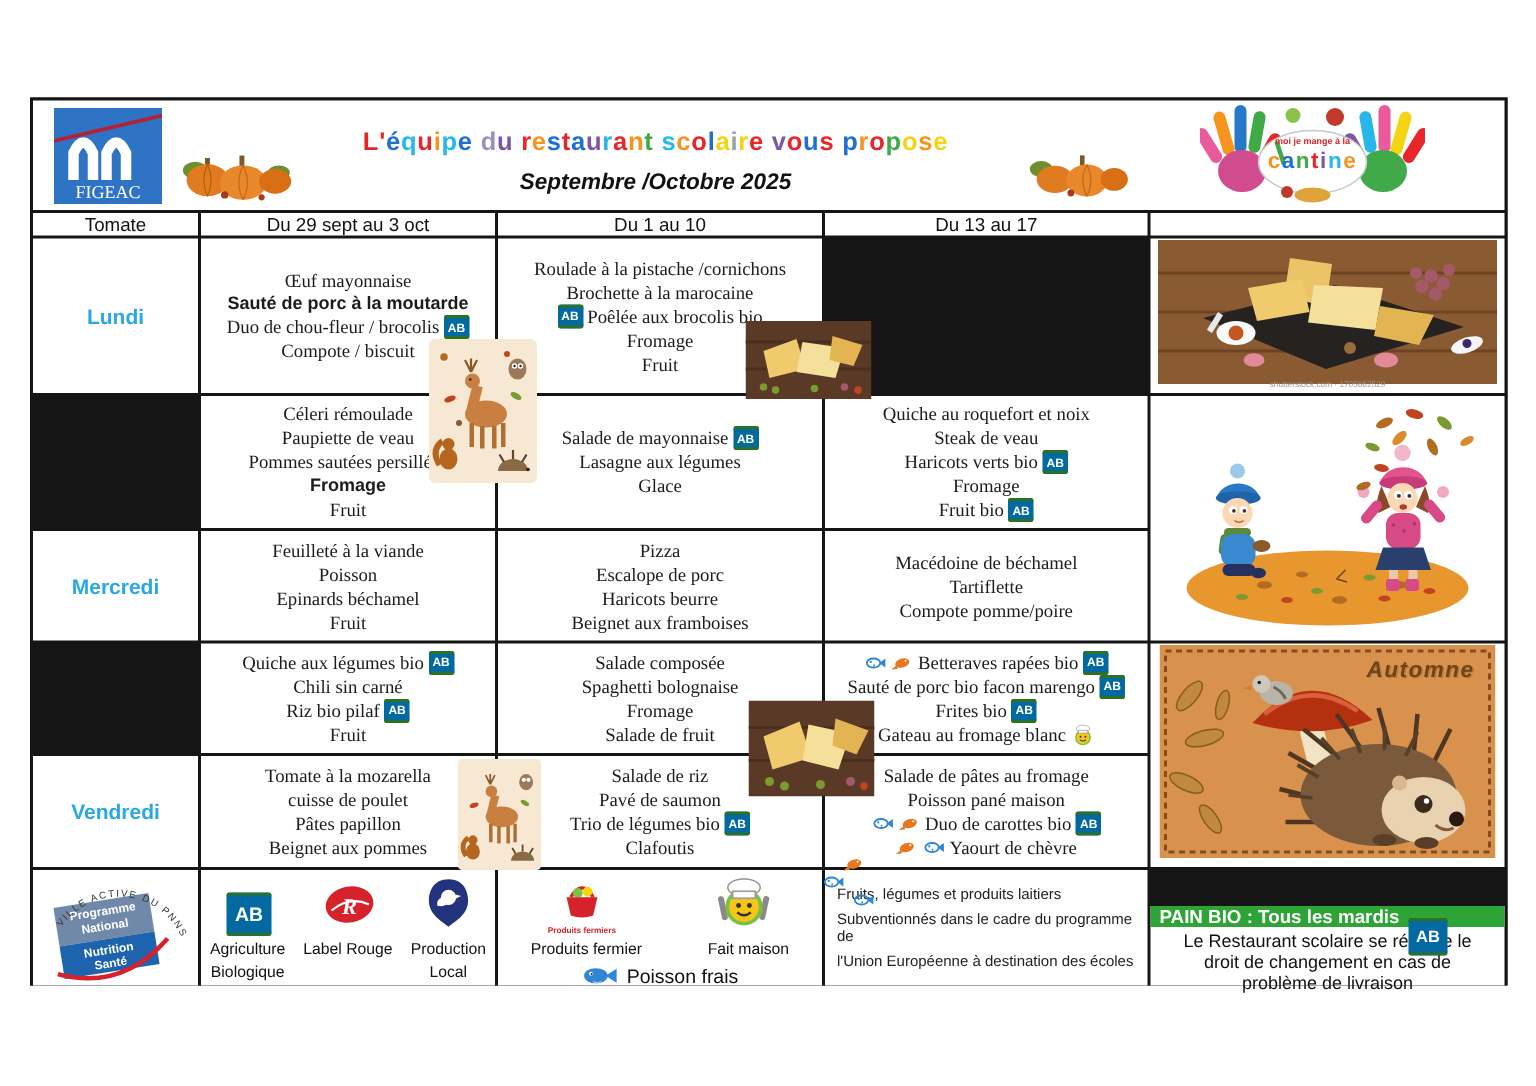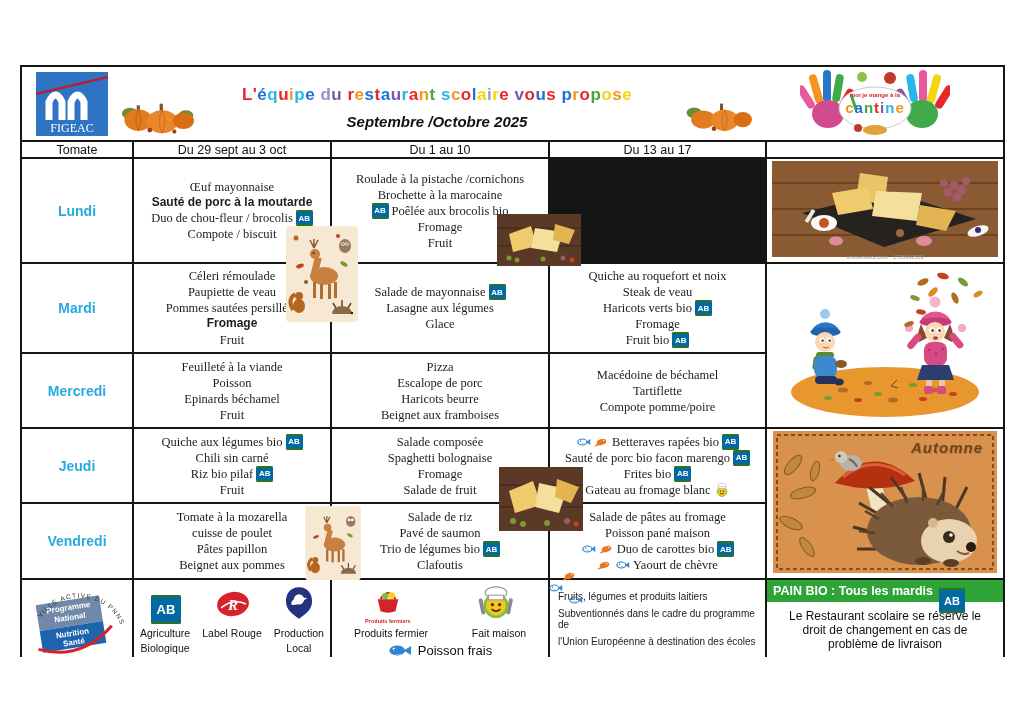--- a/index.html
+++ b/index.html
@@ -161,7 +161,6 @@
   <div class="cell ch" style="grid-area:2/5/3/6"></div>
 
   <div class="cell day" style="grid-area:3/1/4/2">Lundi</div>
-  <div class="cell day" style="grid-area:4/1/5/2">Mardi</div>
   <div class="cell day" style="grid-area:5/1/6/2">Mercredi</div>
   <div class="cell day" style="grid-area:6/1/7/2">Jeudi</div>
   <div class="cell day" style="grid-area:7/1/8/2">Vendredi</div>

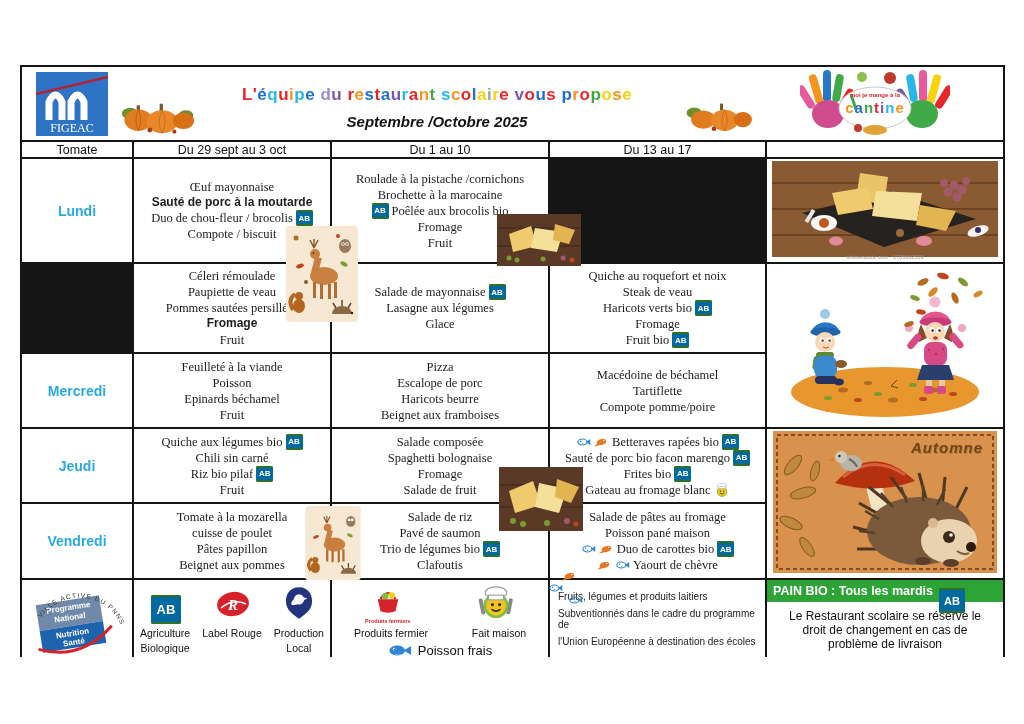--- a/index.html
+++ b/index.html
@@ -162,7 +162,6 @@
 
   <div class="cell day" style="grid-area:3/1/4/2">Lundi</div>
   <div class="cell day" style="grid-area:5/1/6/2">Mercredi</div>
-  <div class="cell day" style="grid-area:6/1/7/2">Jeudi</div>
   <div class="cell day" style="grid-area:7/1/8/2">Vendredi</div>
 
   <div class="cell menu" style="grid-area:3/2/4/3">

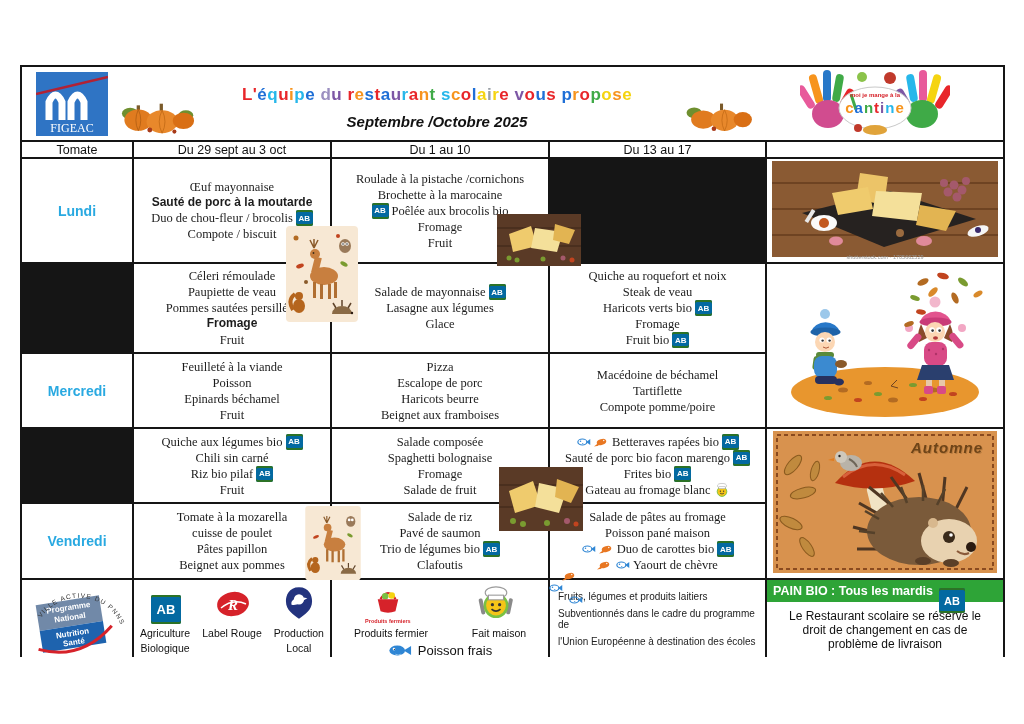--- a/index.html
+++ b/index.html
@@ -68,7 +68,7 @@
                   font-size:13px; color:#111; margin-top:1px; }
   #subsidy-cell { flex-direction:column; justify-content:center; padding:4px 6px 4px 8px; gap:6px; }
   .subline { font-size:10px; color:#222; }
-  #right-foot { flex-direction:column; }
+  #right-foot { flex-direction:column;margin-top:24px; }
   #painbio { height:22px; background:#2EA437; color:#fff; font-weight:bold; font-size:12.5px;
              display:flex; align-items:center; padding-left:6px; position:relative; }
   #painbio .ab-badge { position:absolute; right:38px; top:8px; width:26px; height:25px; font-size:11px; z-index:4; }

